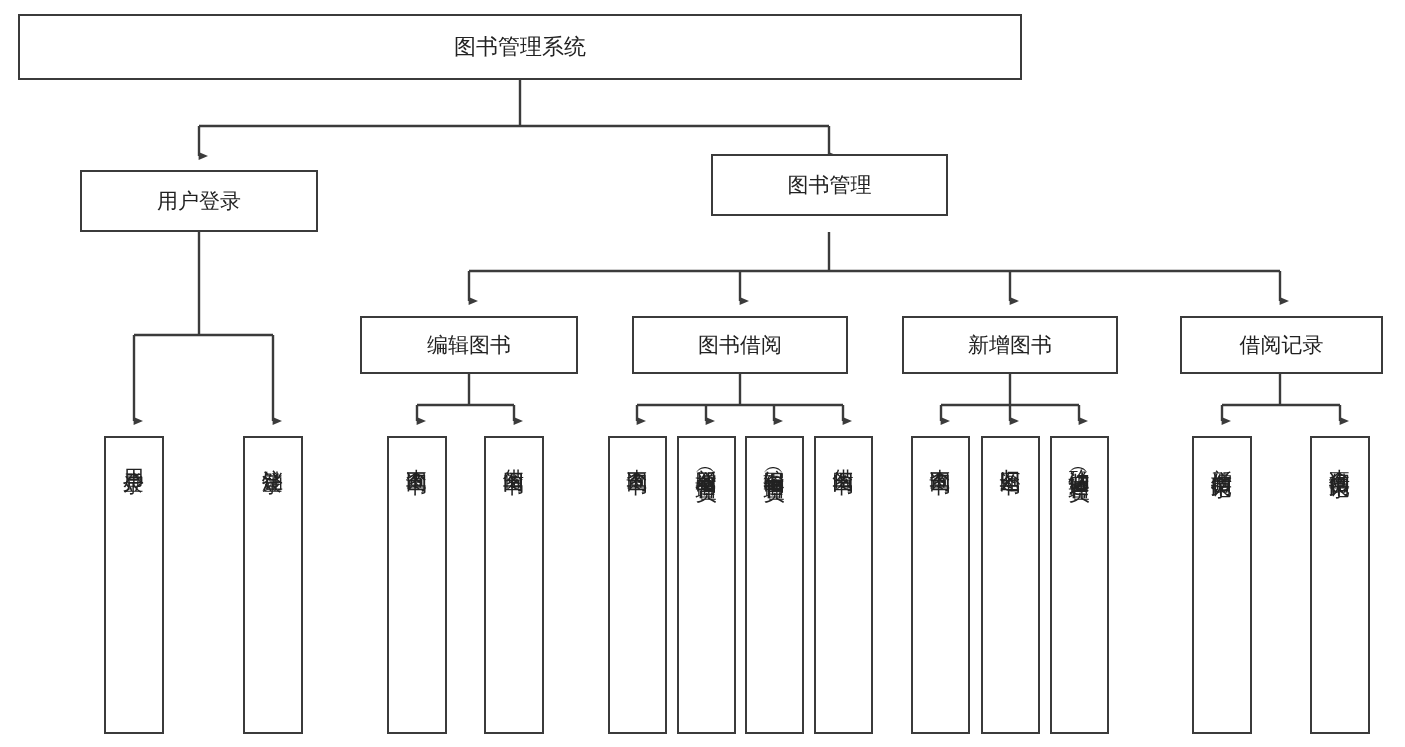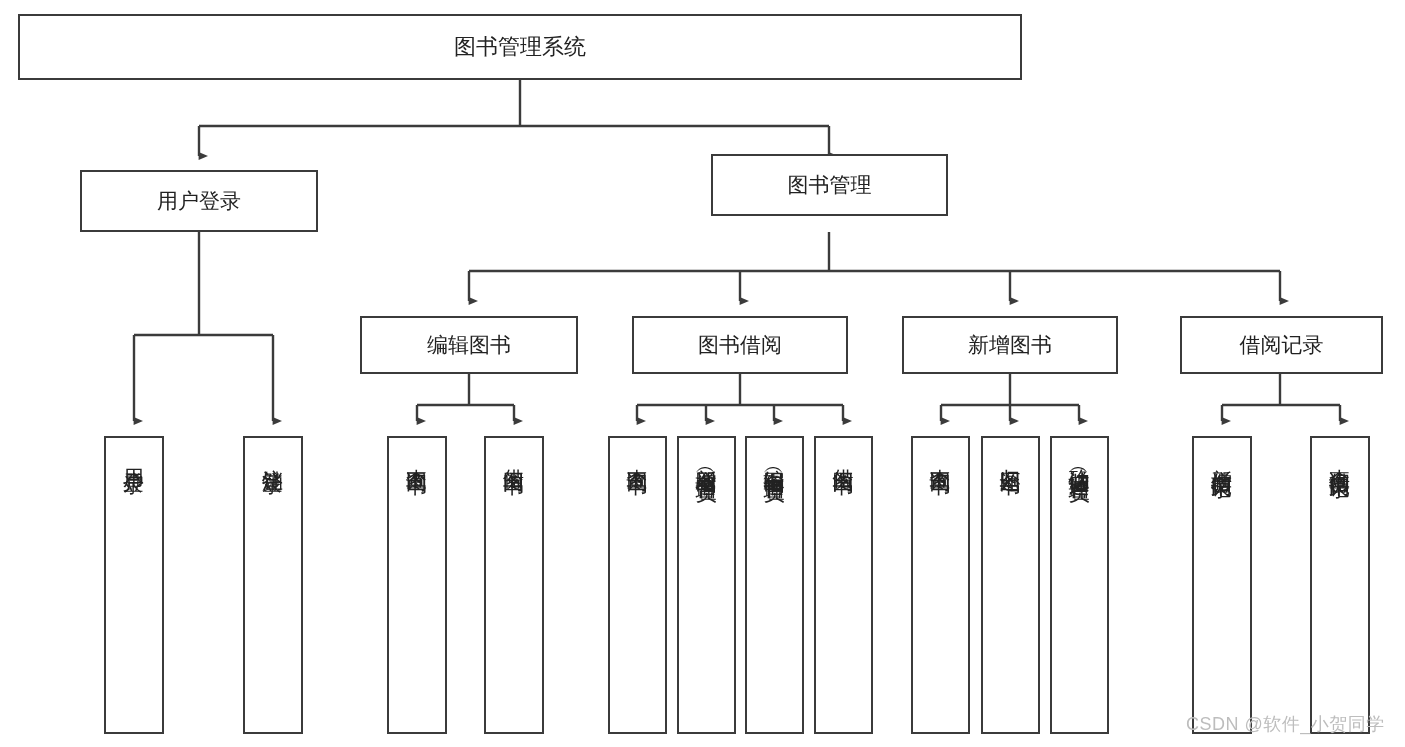--- a/index.html
+++ b/index.html
@@ -195,7 +195,6 @@
     <span class="lbl">查询借阅记录</span>
   </div>
 
-  <div id="watermark">CSDN @软件_小贺同学</div>
 
 </div>
 

